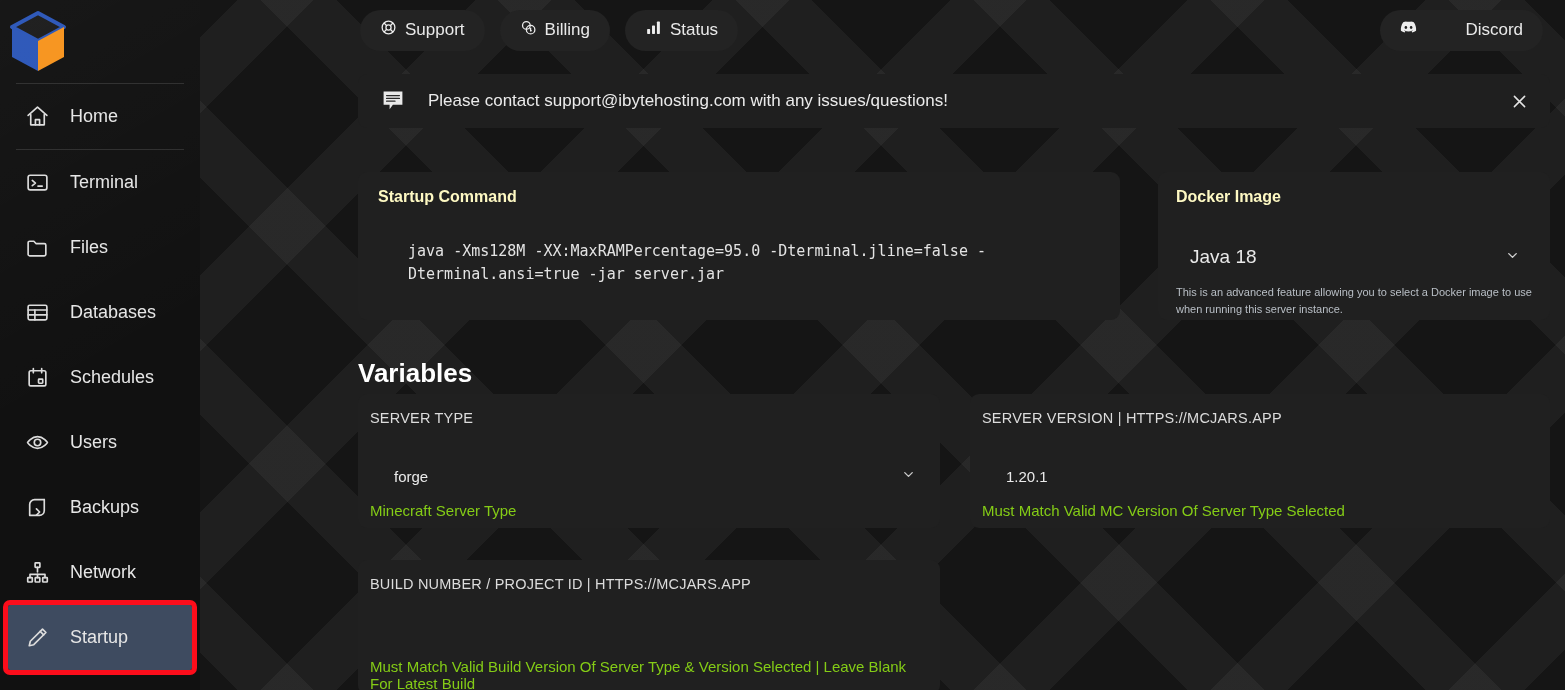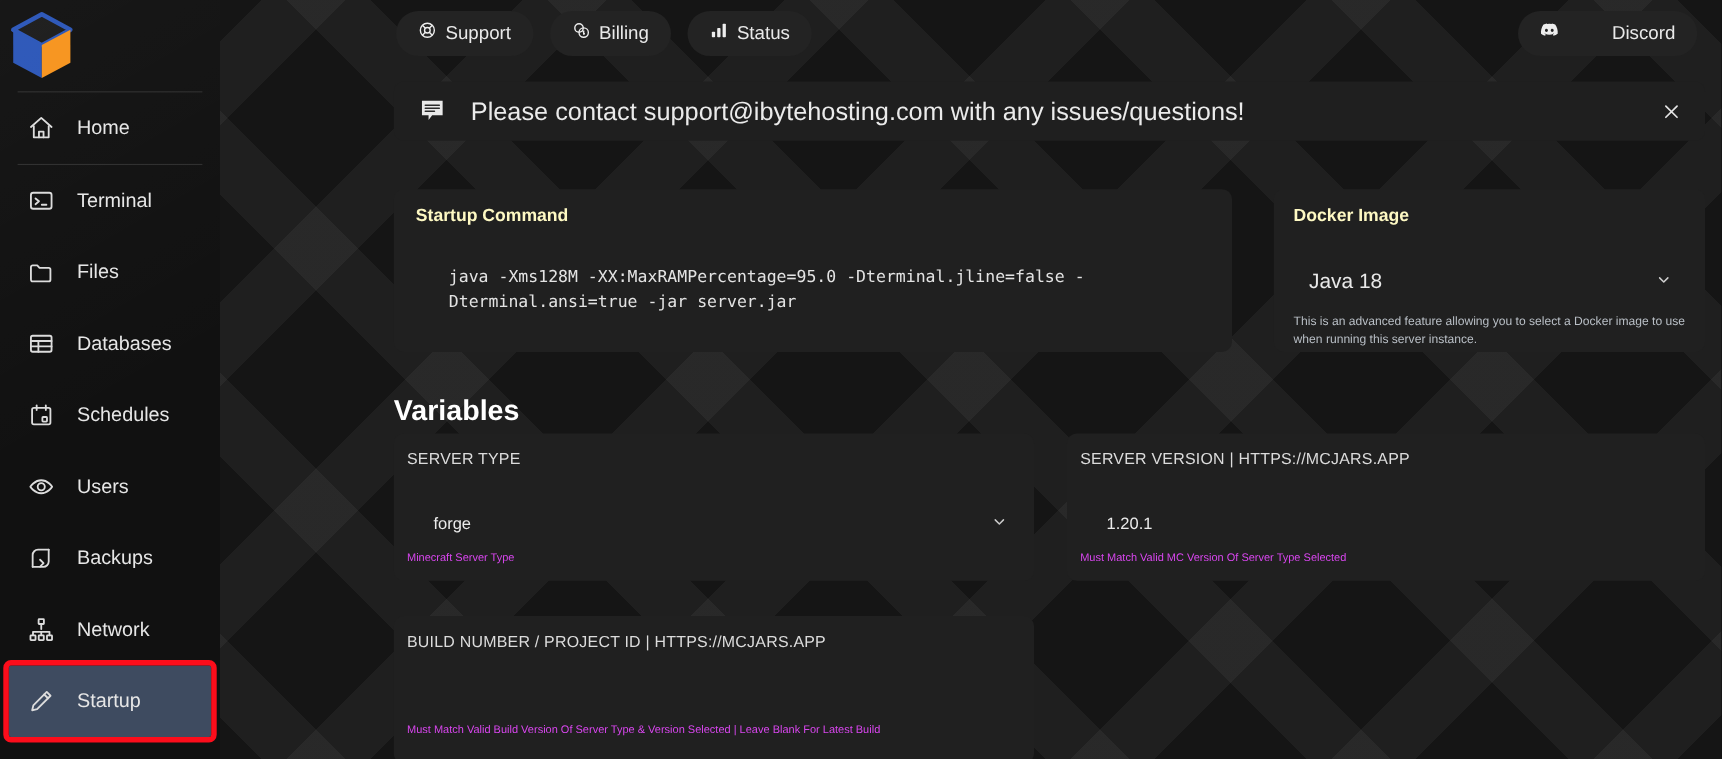--- a/index.html
+++ b/index.html
@@ -93,7 +93,7 @@
     padding:0 18px 0 22px;
   }
   .banner .bico{ width:26px; height:26px; margin-right:22px; flex:0 0 26px; }
-  .banner .btext{ font-size:23px; color:#ebebeb; }
+  .banner .btext{ font-size:17px; color:#ebebeb; }
   .banner .bclose{ margin-left:auto; width:26px; height:26px; display:flex; align-items:center; justify-content:center; cursor:pointer; }
   .banner .bclose svg{ width:17px; height:17px; stroke:#e4e4e4; stroke-width:1.8; }
 

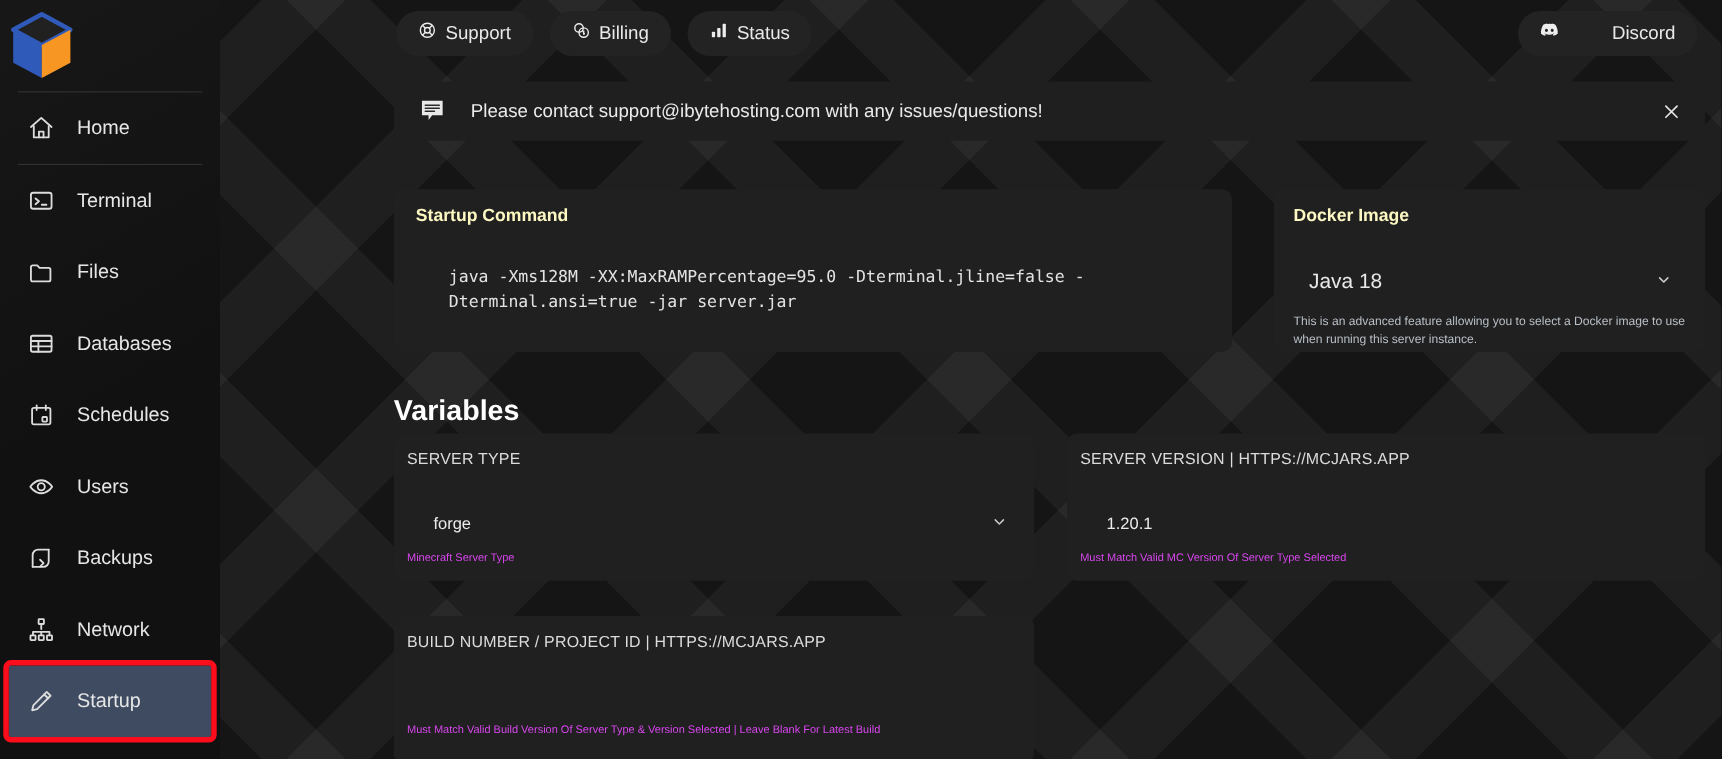--- a/index.html
+++ b/index.html
@@ -135,7 +135,7 @@
     font-size:15px; color:#eaeaea;
   }
   .var-value-row svg{ width:15px; height:15px; stroke:#c9c9c9; fill:none; stroke-width:1.8; stroke-linecap:round; stroke-linejoin:round; }
-  .var-hint{ margin-top:10px; font-size:10px; color:#d946ef; }
+  .var-hint{ margin-top:10px; font-size:15px; color:#84cc16; }
 
   #var-server-type{ left:358px; top:394px; width:582px; height:134px; }
   #var-server-version{ left:970px; top:394px; width:580px; height:134px; }

